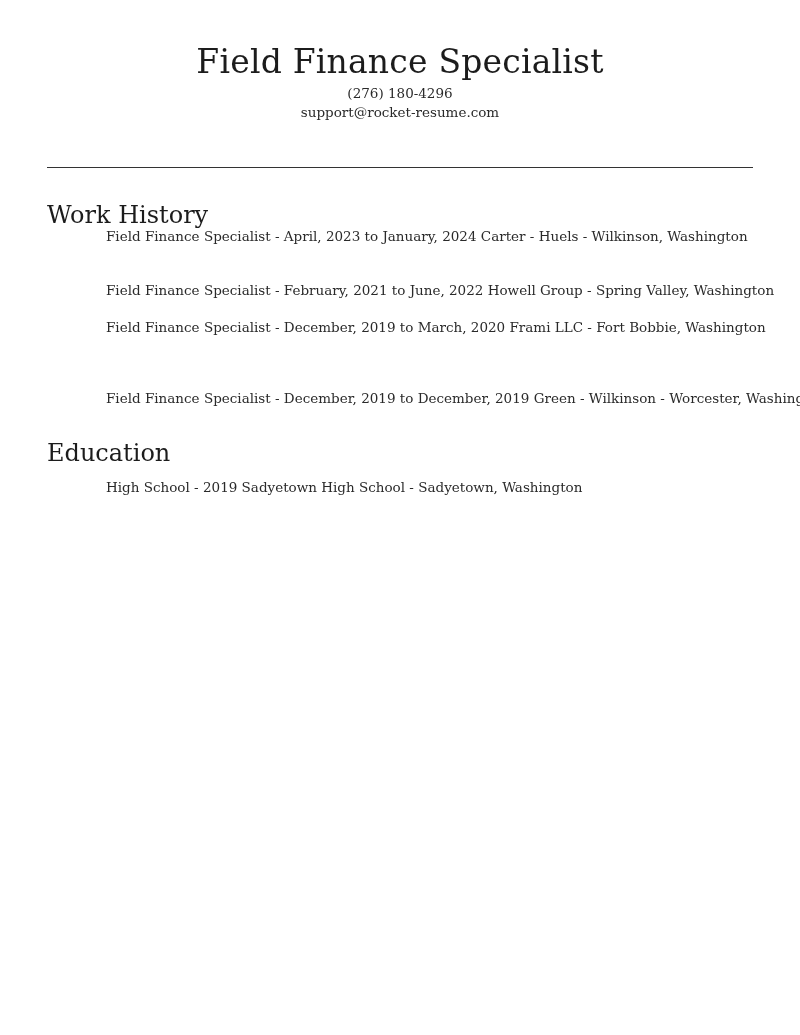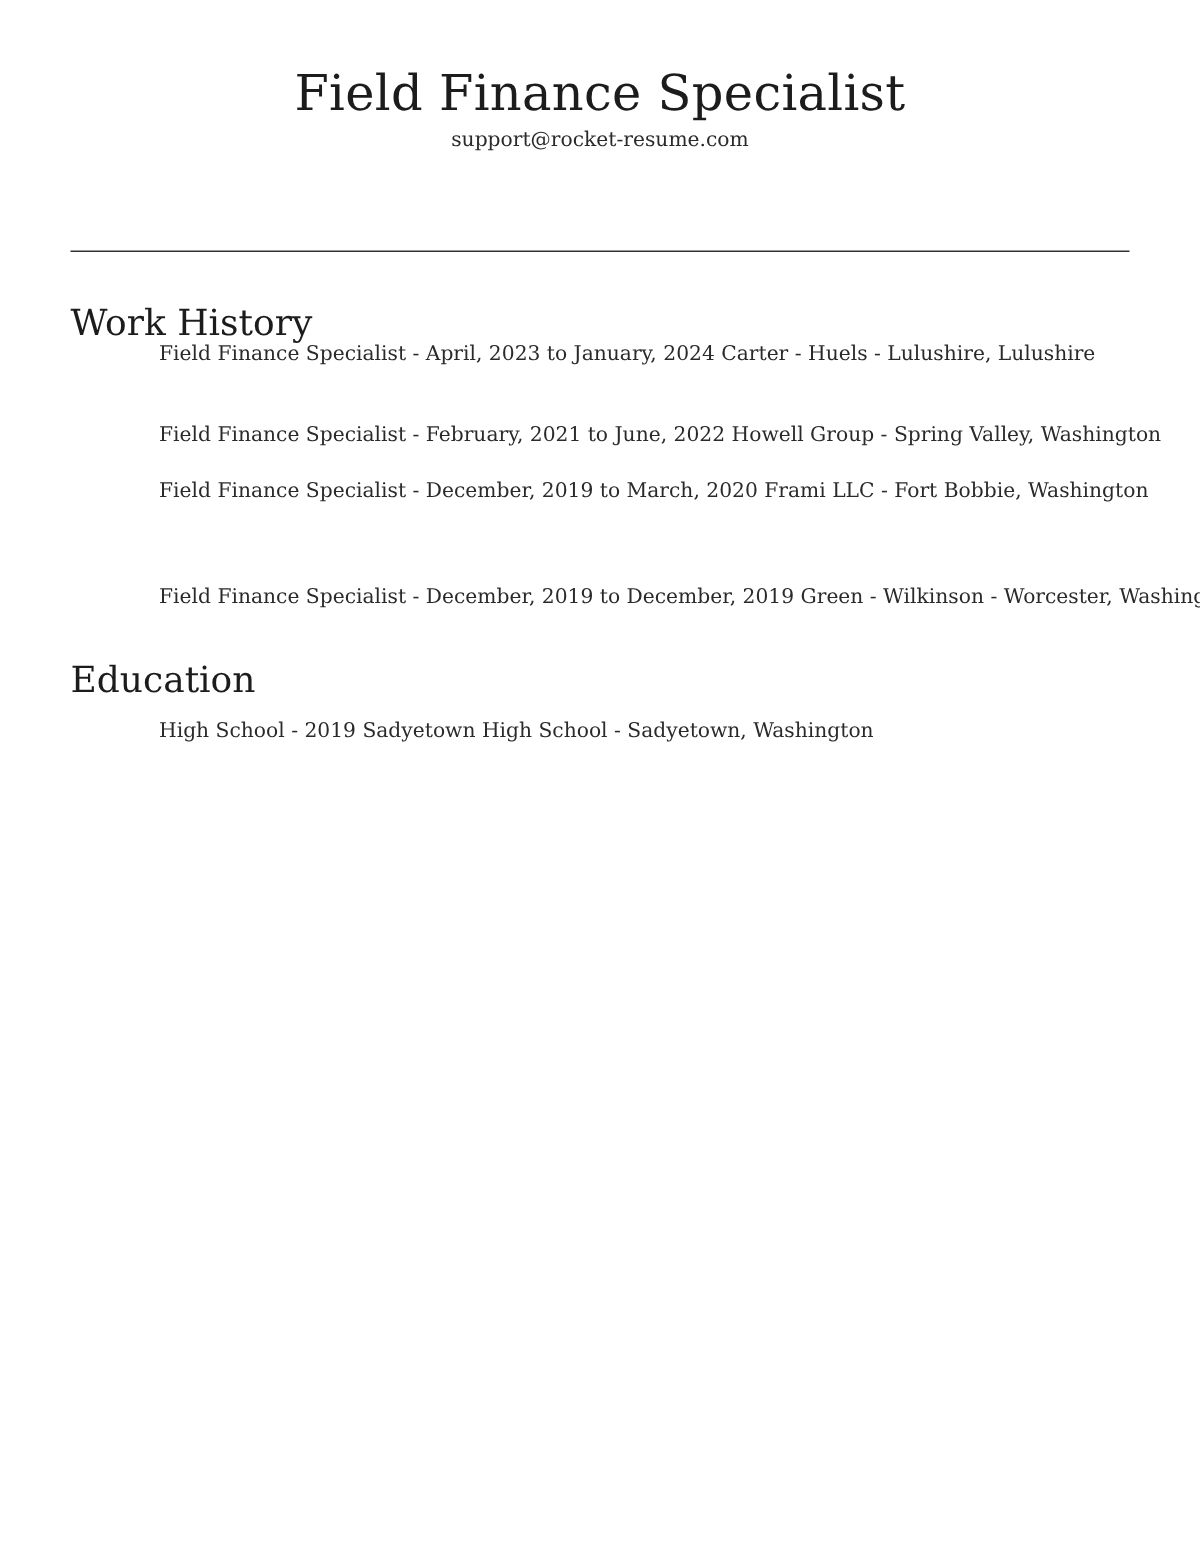--- a/index.html
+++ b/index.html
@@ -24,6 +24,7 @@
 <div class="header">
   <h1 class="title">Field Finance Specialist</h1>
   <div class="contact">
+    <span class="contact-line">(276) 180-4296</span>
     <span class="contact-line">support@rocket-resume.com</span>
   </div>
 </div>

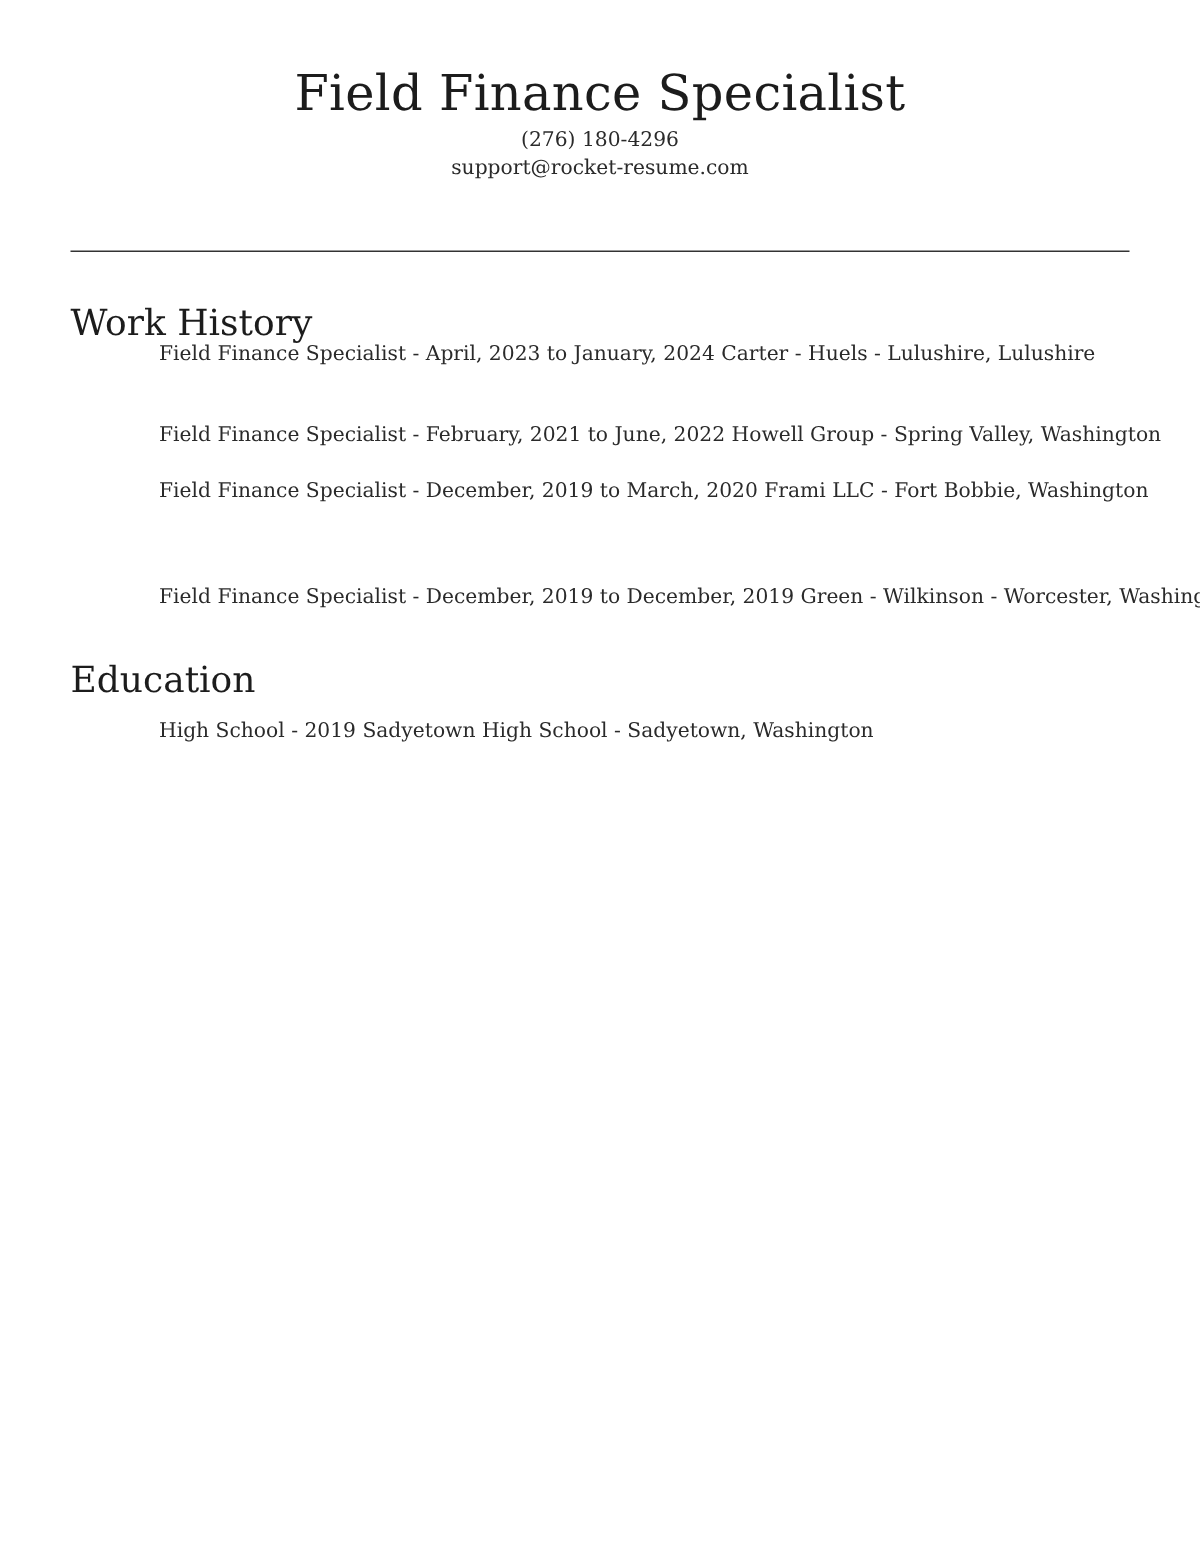--- a/index.html
+++ b/index.html
@@ -35,7 +35,7 @@
 
 <div class="entry" style="top:227px;">
   <span class="row"><span>Field Finance Specialist</span><span> - </span><span>April, 2023 to January, 2024</span></span>
-  <span class="row"><span>Carter - Huels</span><span> - </span><span>Lulushire, Lulushire</span></span>
+  <span class="row"><span>Carter - Huels</span><span> - </span><span>Wilkinson, Washington</span></span>
 </div>
 
 <div class="entry" style="top:281px;">

